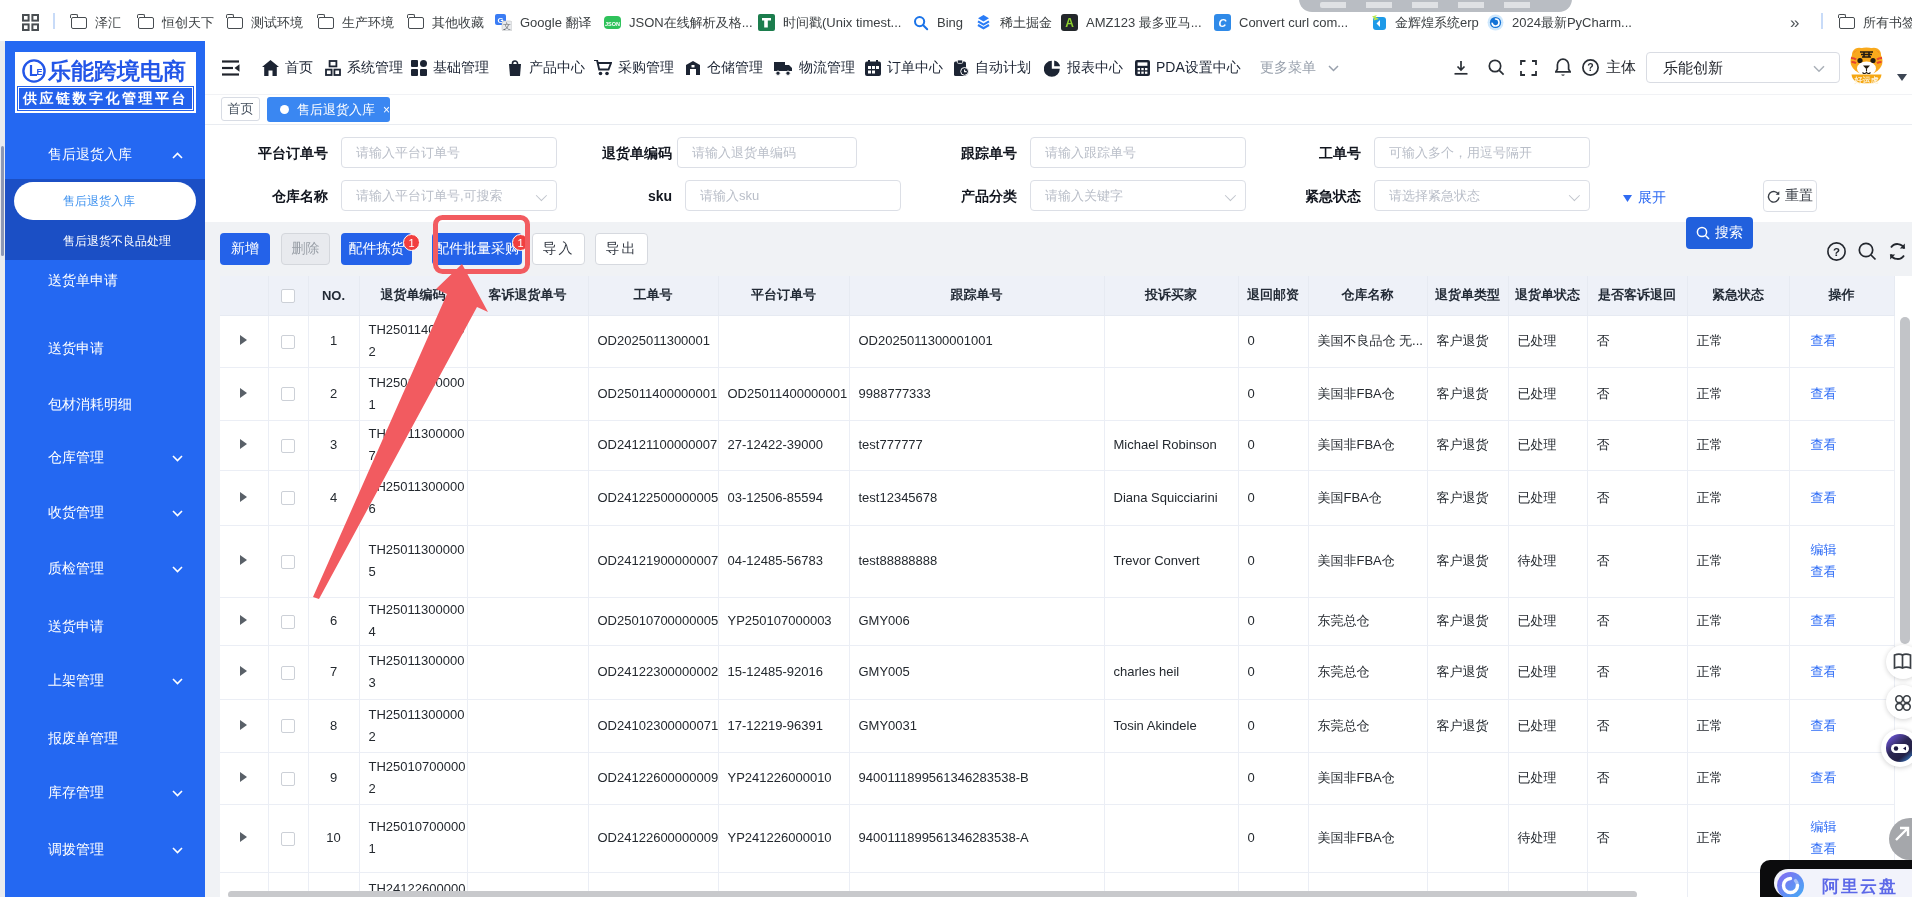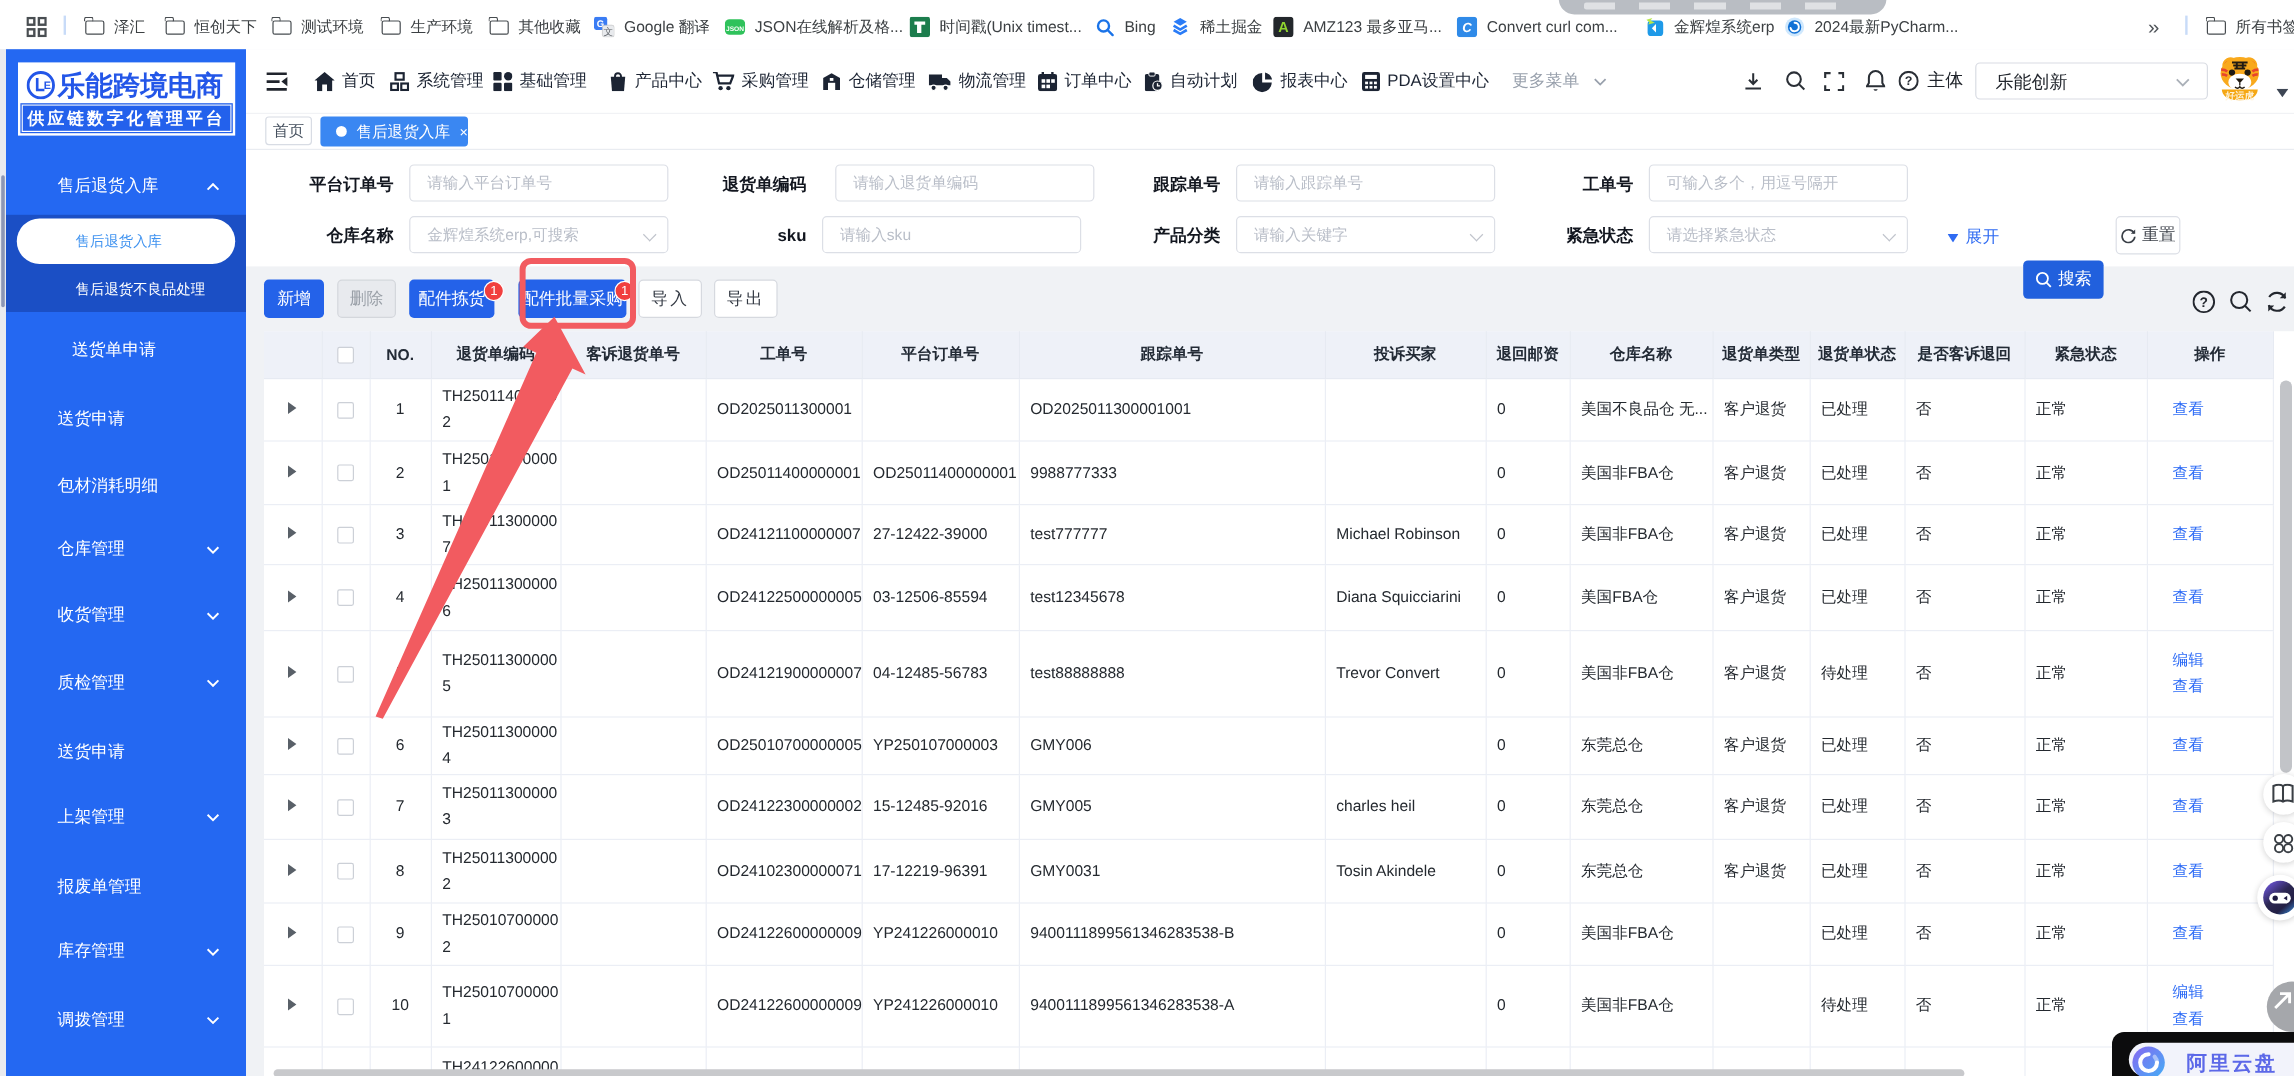--- a/index.html
+++ b/index.html
@@ -311,7 +311,7 @@
     <div class="flabel" style="left:13px;top:20px;width:110px;">平台订单号</div>
     <div class="finput" style="left:136px;top:12px;width:216px;">请输入平台订单号</div>
     <div class="flabel" style="left:357px;top:20px;width:110px;">退货单编码</div>
-    <div class="finput" style="left:491px;top:12px;width:216px;">请输入退货单编码</div>
+    <div class="finput" style="left:472px;top:12px;width:180px;">请输入退货单编码</div>
     <div class="flabel" style="left:702px;top:20px;width:110px;">跟踪单号</div>
     <div class="finput" style="left:825px;top:12px;width:216px;">请输入跟踪单号</div>
     <div class="flabel" style="left:1046px;top:20px;width:110px;">工单号</div>

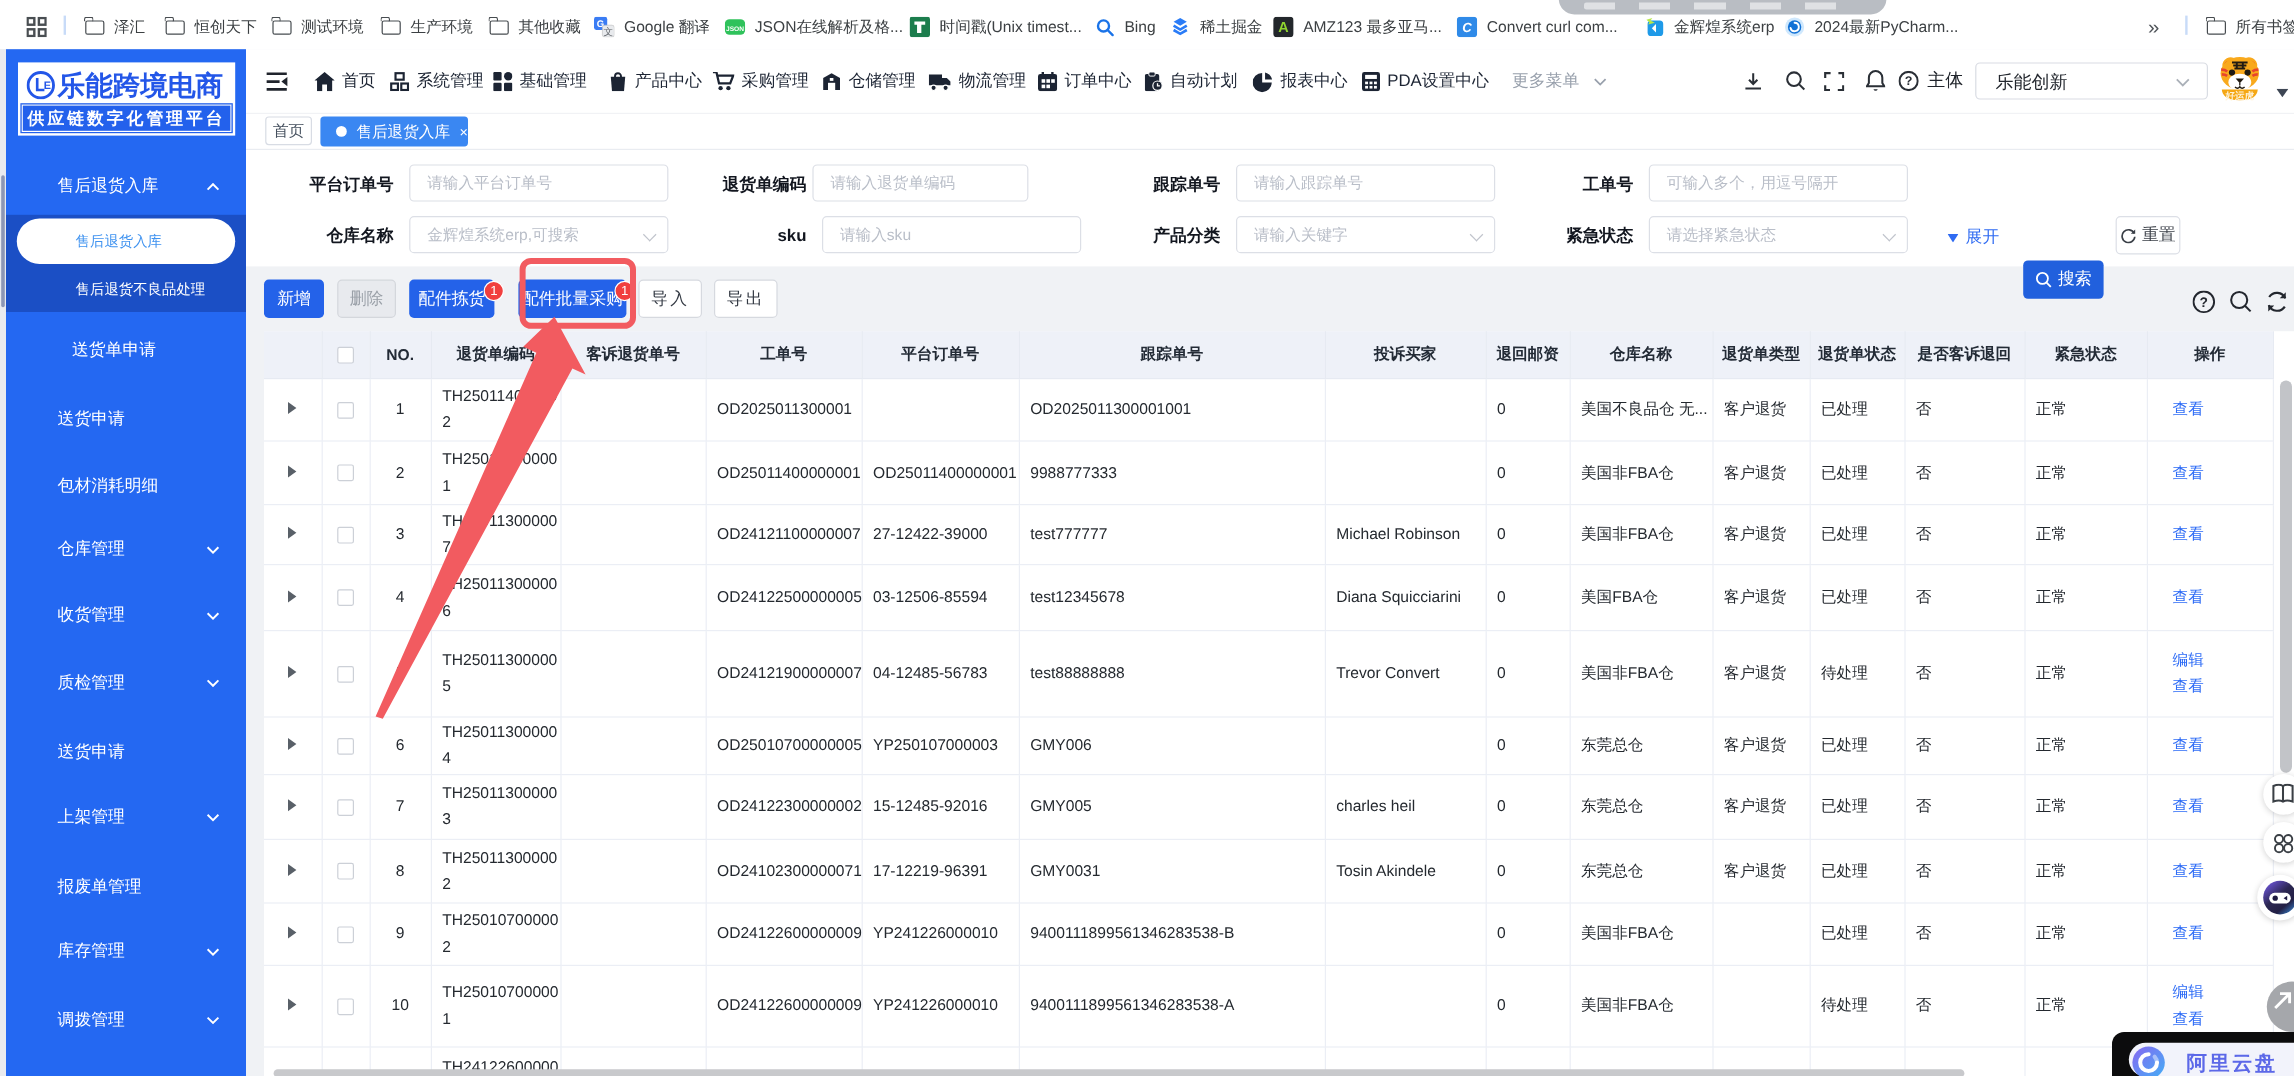--- a/index.html
+++ b/index.html
@@ -318,7 +318,7 @@
     <div class="finput" style="left:1169px;top:12px;width:216px;">可输入多个，用逗号隔开</div>
 
     <div class="flabel" style="left:13px;top:63px;width:110px;">仓库名称</div>
-    <div class="finput fsel" style="left:136px;top:55px;width:216px;">金辉煌系统erp,可搜索</div>
+    <div class="finput fsel" style="left:136px;top:55px;width:216px;">请输入平台订单号,可搜索</div>
     <div class="flabel" style="left:357px;top:63px;width:110px;">sku</div>
     <div class="finput" style="left:480px;top:55px;width:216px;">请输入sku</div>
     <div class="flabel" style="left:702px;top:63px;width:110px;">产品分类</div>

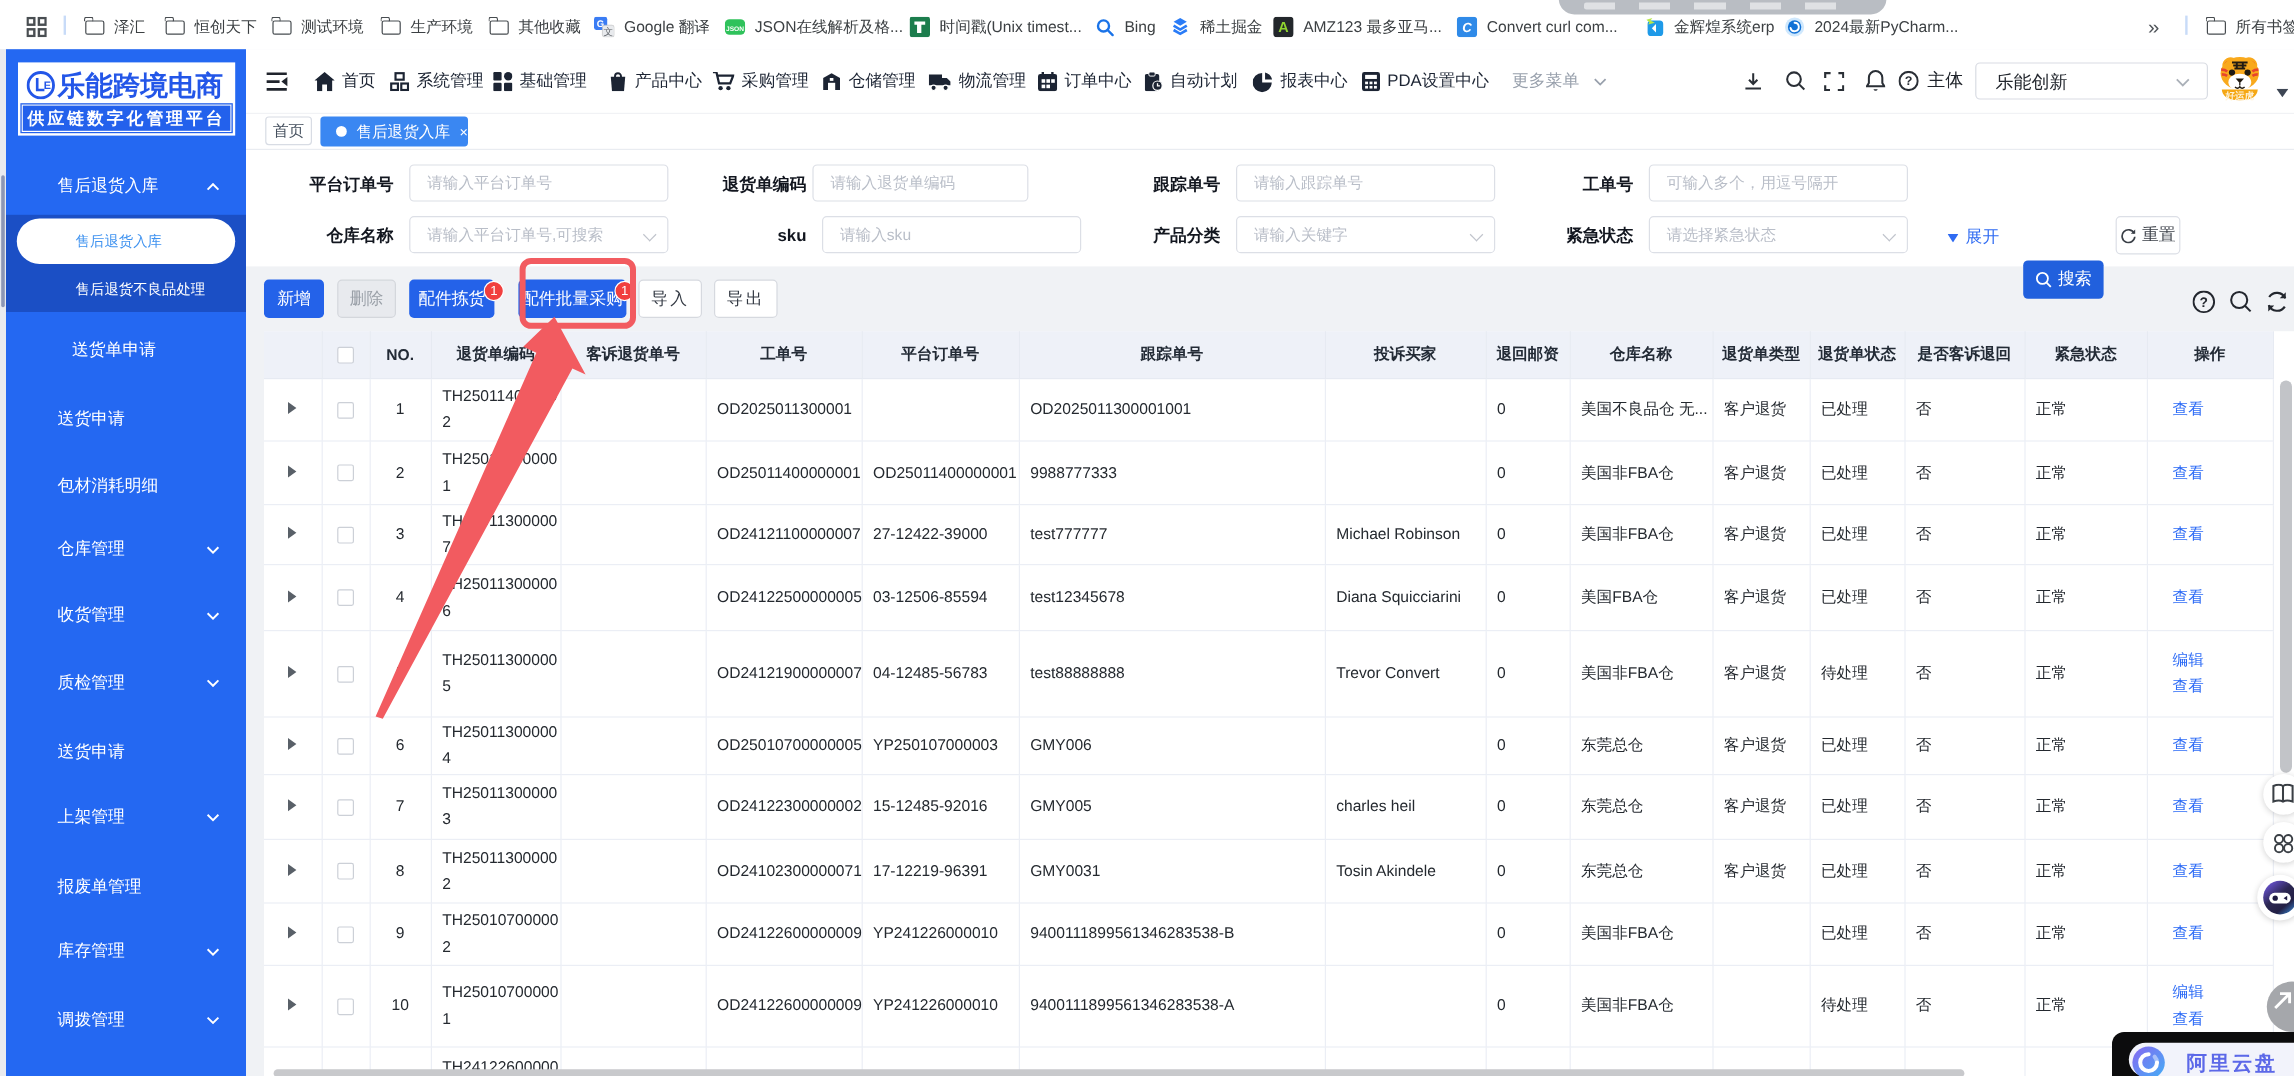--- a/index.html
+++ b/index.html
@@ -139,7 +139,7 @@
       <div class="abs" style="left:9px;top:3px;width:182px;height:38px;background:#ffffff;border-radius:19px;display:flex;align-items:center;padding-left:49px;font-size:12px;color:#4093f0;">售后退货入库</div>
       <div class="abs" style="left:0;top:44px;width:200px;height:37px;display:flex;align-items:center;padding-left:58px;font-size:12px;color:#ffffff;">售后退货不良品处理</div>
     </div>
-    <div class="smenu" style="top:231px;margin-left:12px;">送货单申请</div>
+    <div class="smenu" style="top:220px;">送货单申请</div>
     <div class="smenu" style="top:288px;">送货申请</div>
     <div class="smenu" style="top:344px;">包材消耗明细</div>
     <div class="smenu" style="top:397px;">仓库管理<svg class="chev" width="11" height="7" viewBox="0 0 11 7">

